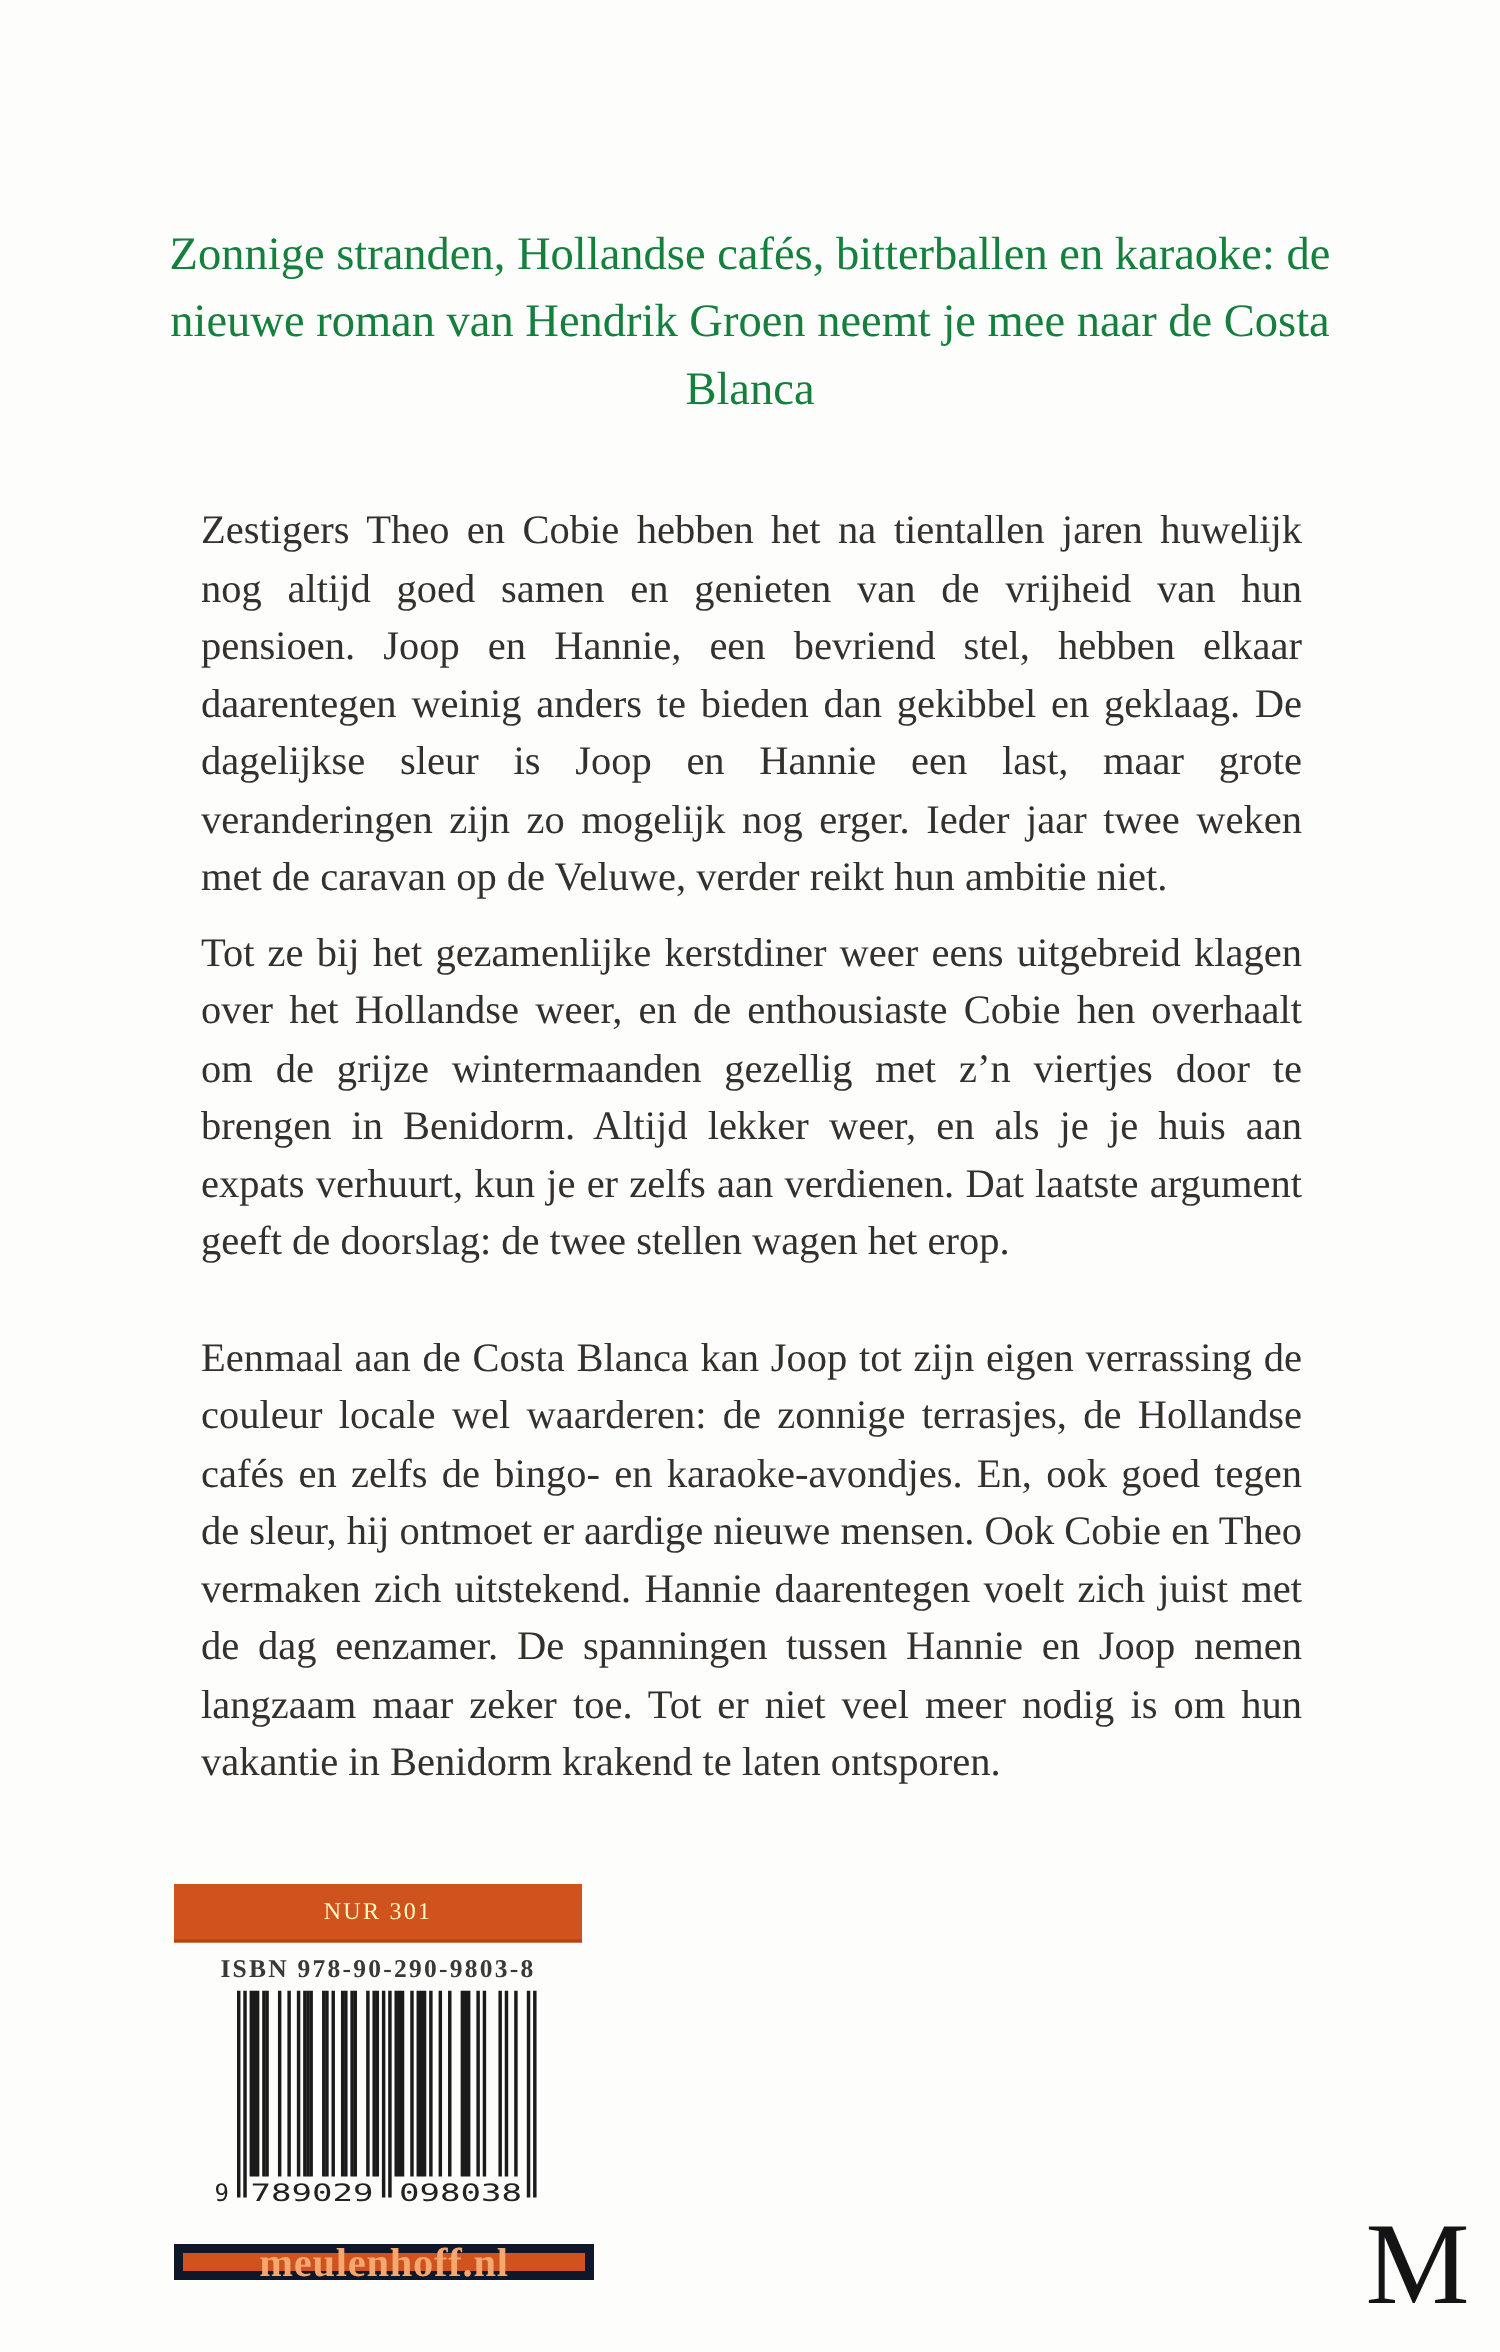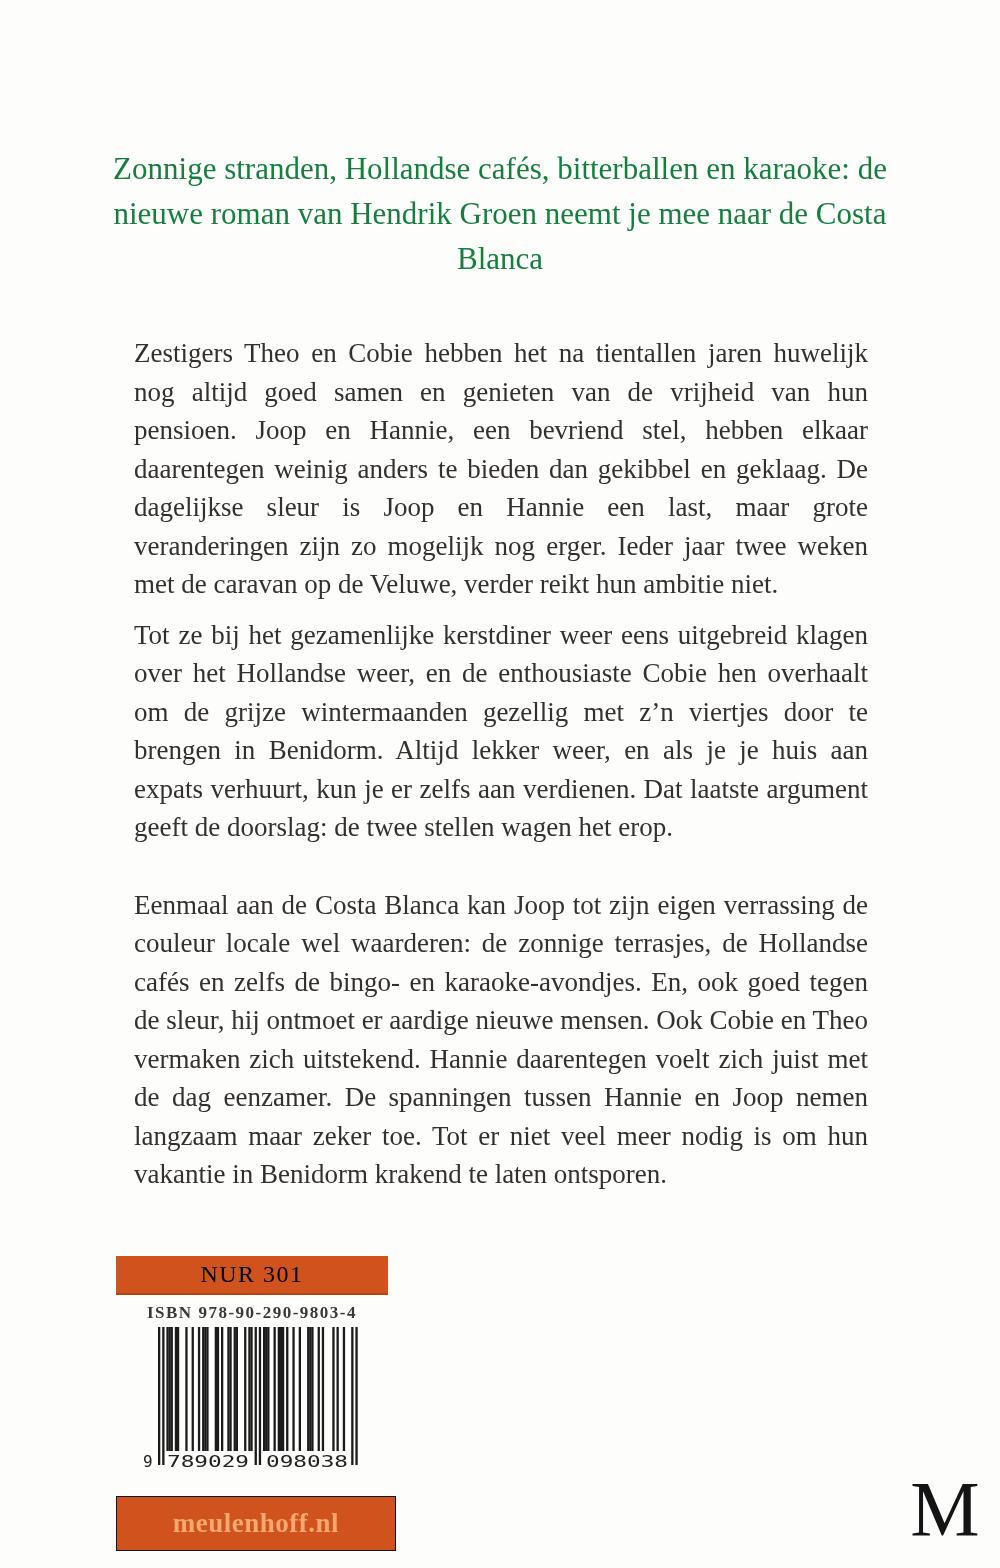--- a/index.html
+++ b/index.html
@@ -51,8 +51,8 @@
     justify-content: center;
   }
   .nur-bar span {
-    color: #000000;
-    font-size: 24px;
+    color: #fef9c3;
+    font-size: 16px;
     letter-spacing: 1.5px;
   }
   .isbn-label {

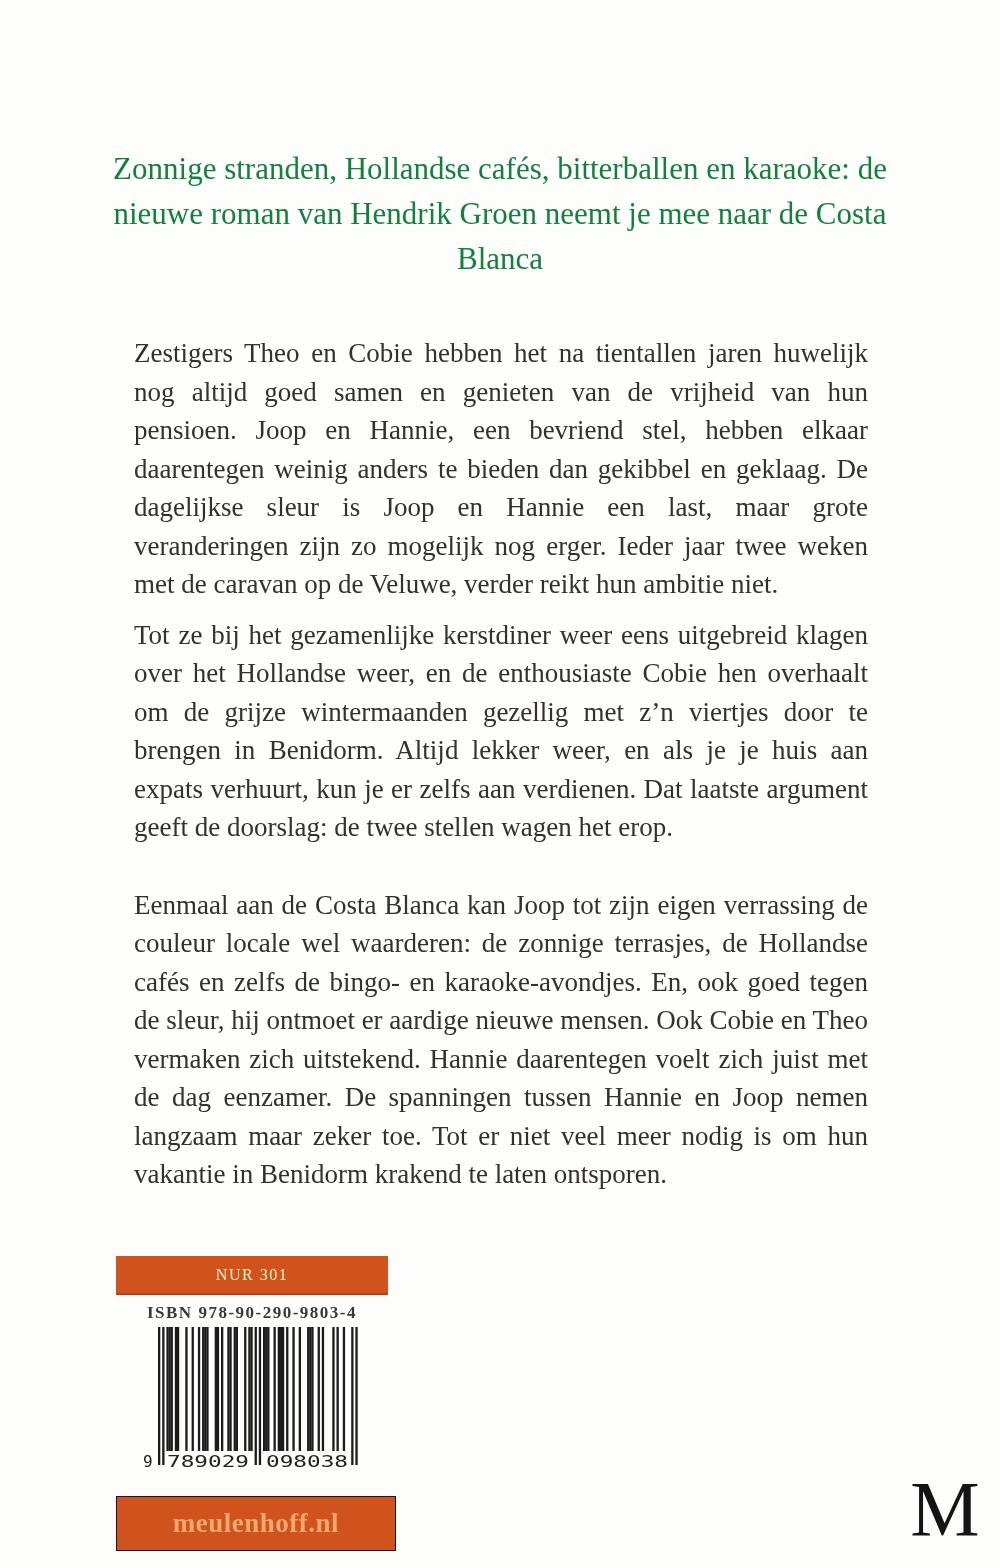--- a/index.html
+++ b/index.html
@@ -129,7 +129,7 @@
     <span>NUR 301</span>
   </div>
 
-  <div class="isbn-label">ISBN 978-90-290-9803-4</div>
+  <div class="isbn-label">ISBN 978-90-290-9803-8</div>
 
   <div class="barcode" id="barcode">
       <svg width="242" height="148" viewBox="-16 0 242 148" xmlns="http://www.w3.org/2000/svg">

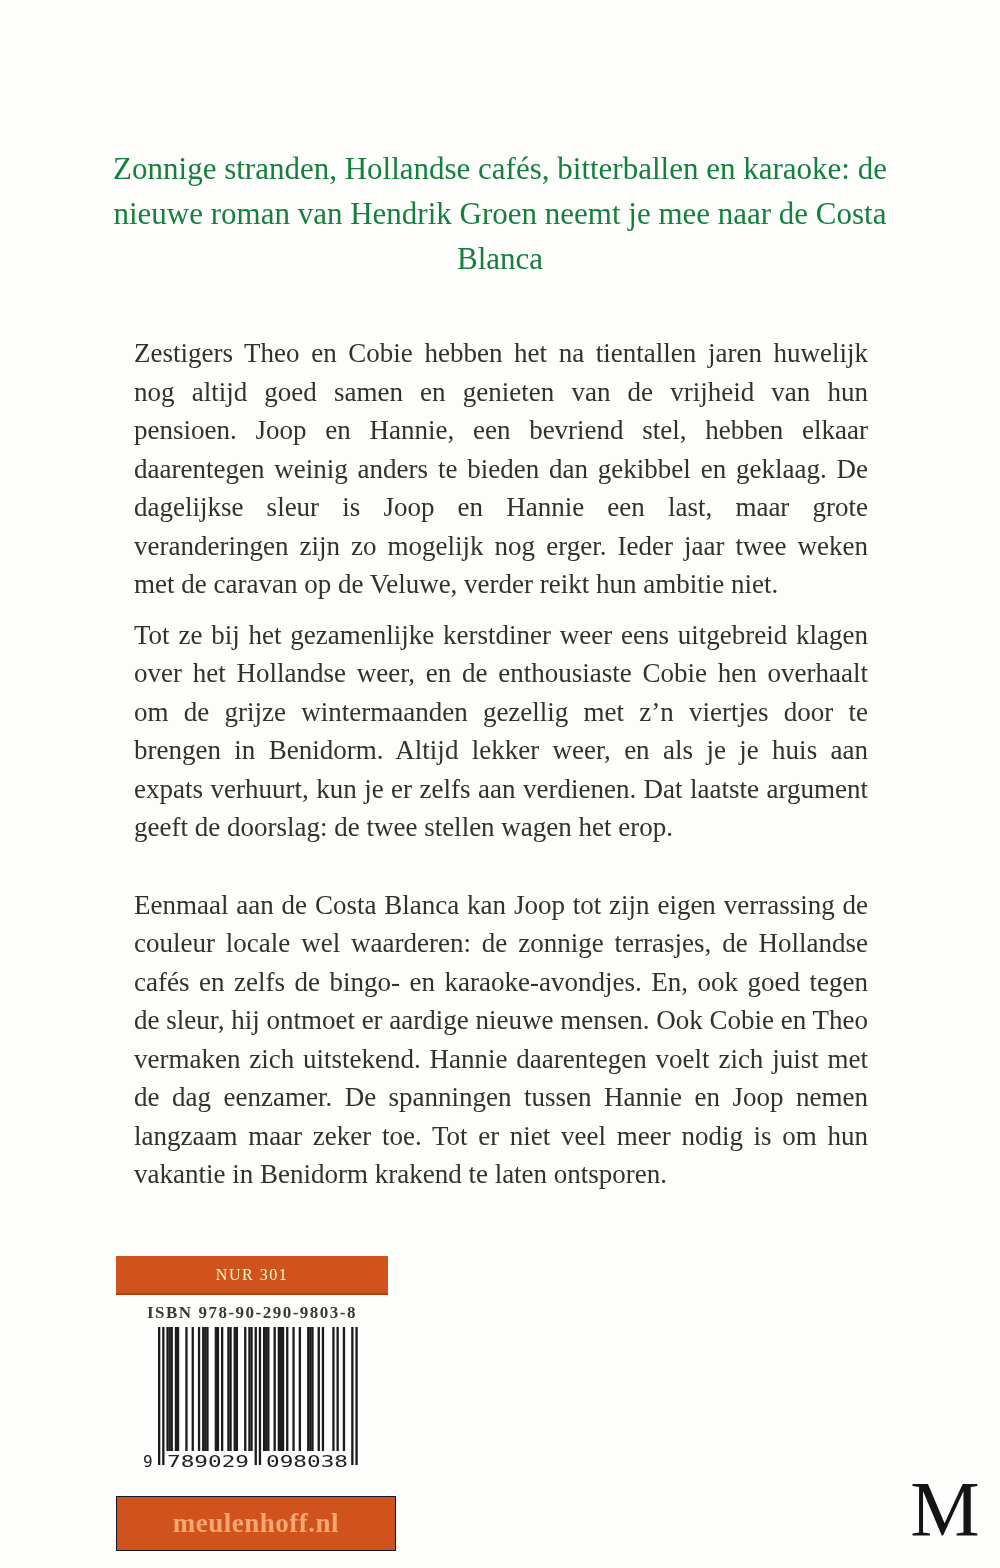--- a/index.html
+++ b/index.html
@@ -85,9 +85,9 @@
     left: 116px;
     top: 1496px;
     width: 280px;
-    height: 55px;
+    height: 24px;
     background: #d0521c;
-    border: 1px solid #0f172a;
+    border: 6px solid #0f172a;
     box-sizing: border-box;
     display: flex;
     align-items: center;

